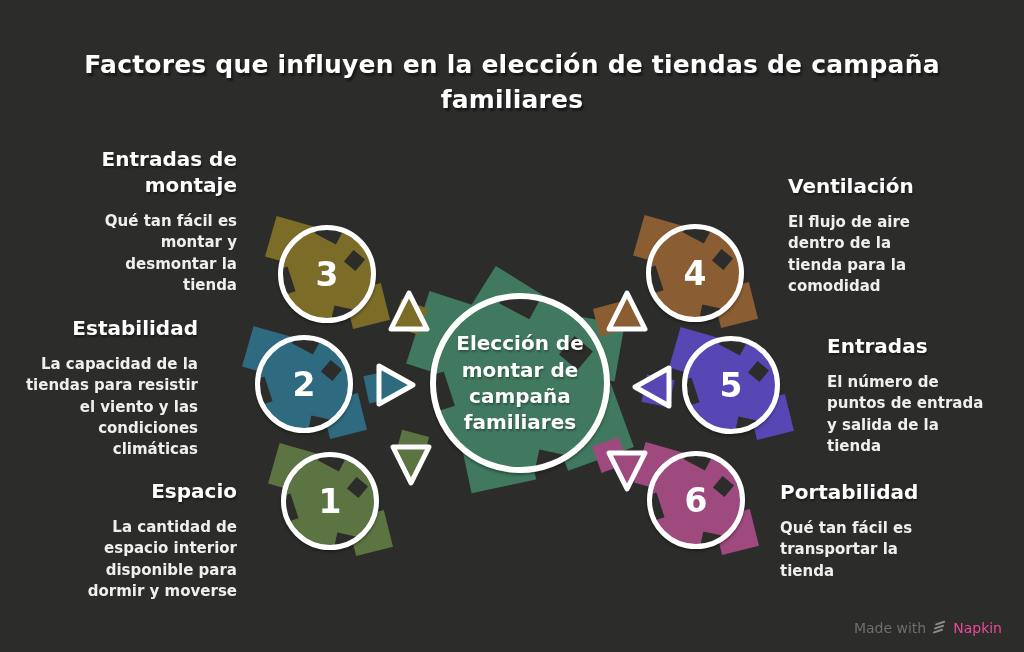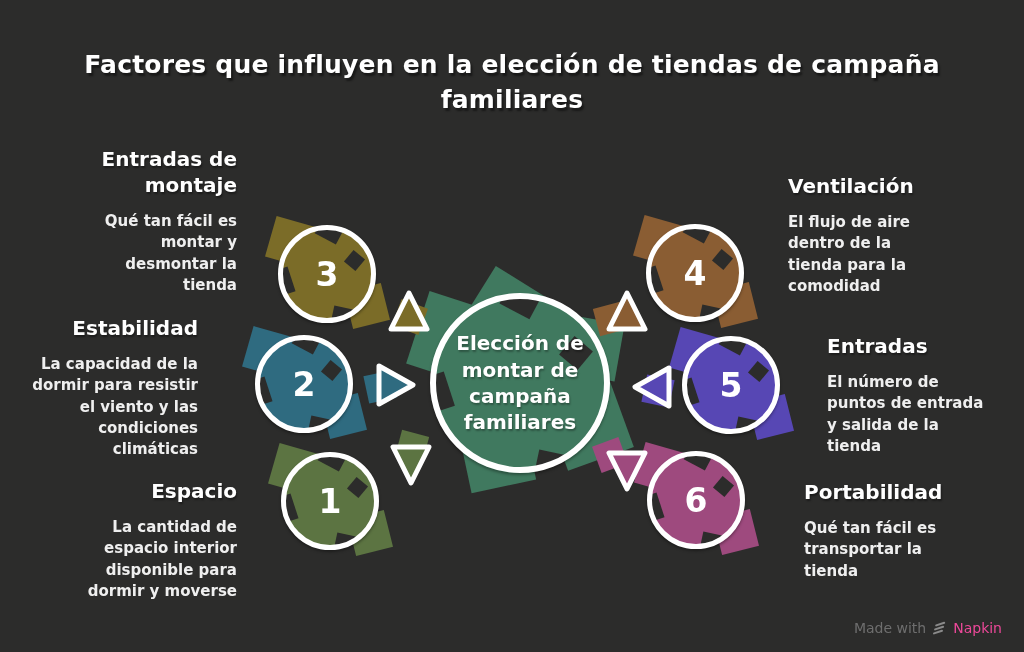--- a/index.html
+++ b/index.html
@@ -147,7 +147,7 @@
   <div class="tb align-right" id="tb-estabilidad">
     <h3>Estabilidad</h3>
     <p>La capacidad de la
-dormir para resistir
+tiendas para resistir
 el viento y las
 condiciones
 climáticas</p>

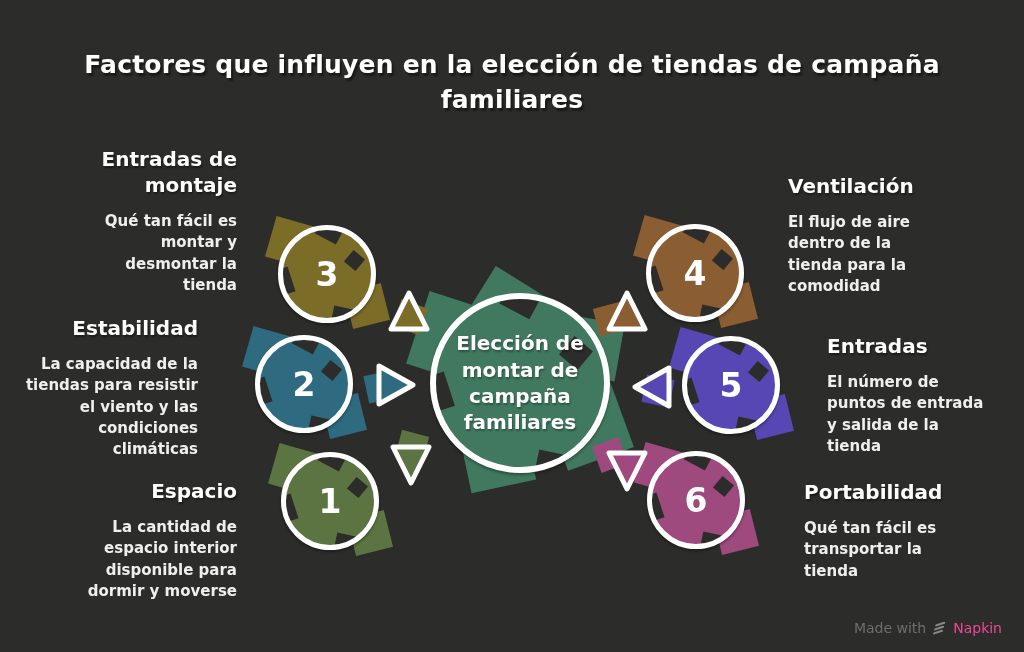--- a/index.html
+++ b/index.html
@@ -45,7 +45,7 @@
   #tb-espacio      { left: 32px;  top: 478px; width: 205px; }
   #tb-ventilacion  { left: 788px; top: 173px; width: 215px; }
   #tb-entradas     { left: 827px; top: 333px; width: 197px; }
-  #tb-portabilidad { left: 804px; top: 479px; width: 215px; }
+  #tb-portabilidad { left: 780px; top: 479px; width: 215px; }
 
   
   .node { position: absolute; width: 98px; height: 98px; }

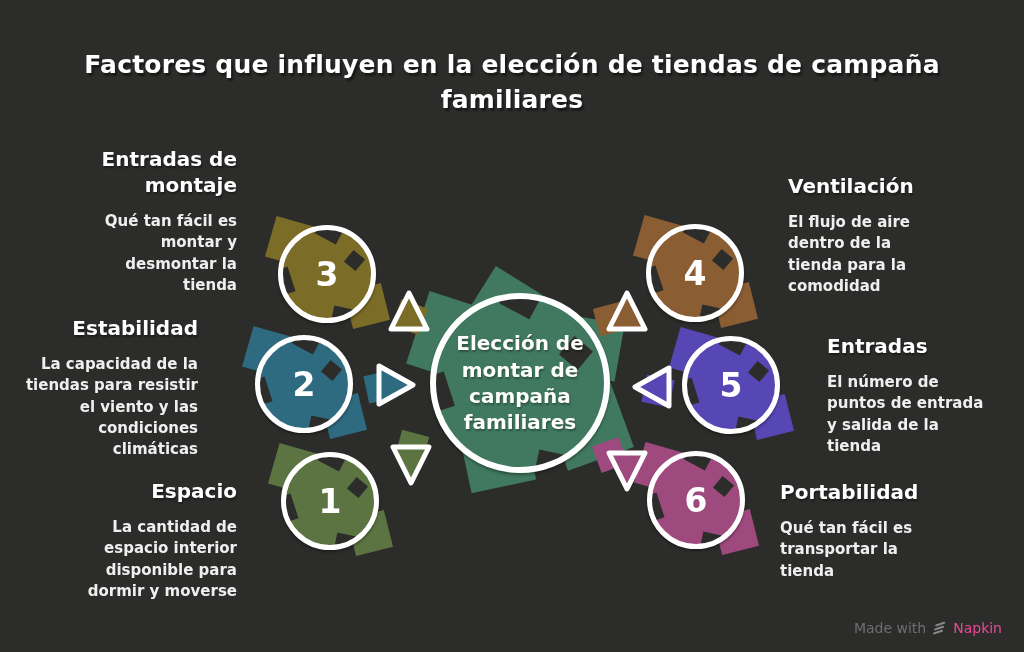--- a/index.html
+++ b/index.html
@@ -121,7 +121,7 @@
   
   .watermark {
     position: absolute; right: 22px; bottom: 16px;
-    display: flex; align-items: center; gap: 6px;
+    display: flex; gap: 6px;
     font-size: 14px; color: #6e6e6e; text-decoration: none;
     cursor: pointer;
   }

